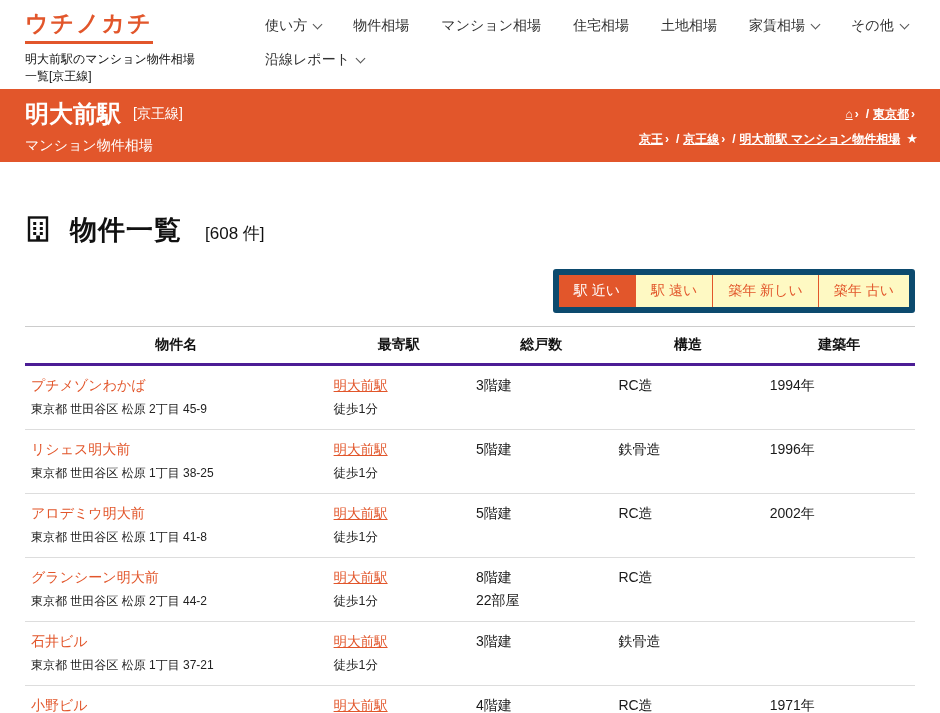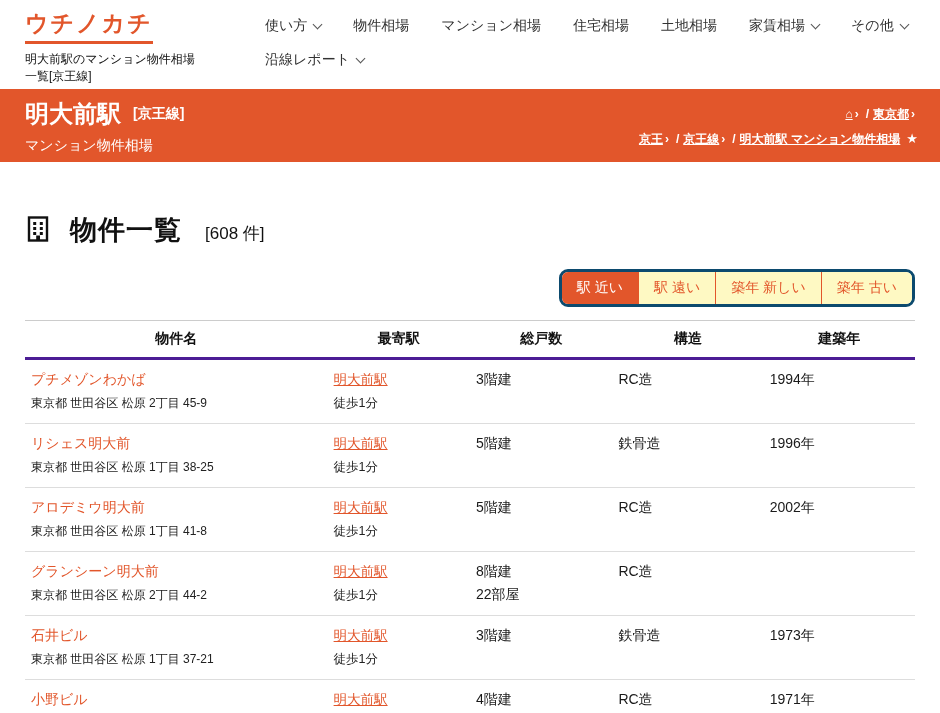--- a/index.html
+++ b/index.html
@@ -22,7 +22,7 @@
   .banner { position:relative; background:#e2562b; color:#fff; height:73px; padding:9px 25px; }
   .station-row { display:flex; align-items:center; gap:12px; }
   .station-name { font-size:24px; font-weight:bold; }
-  .line-name { font-size:14px; font-weight:bold; }
+  .line-name { font-size:14px; font-weight:normal; }
   .category { font-size:14px; margin-top:7px; }
   .crumbs { position:absolute; right:22px; top:14px; text-align:right; font-size:12px; line-height:1.95;font-weight:bold; }
   .crumbs a { color:#fff; text-decoration:underline; cursor:pointer; }

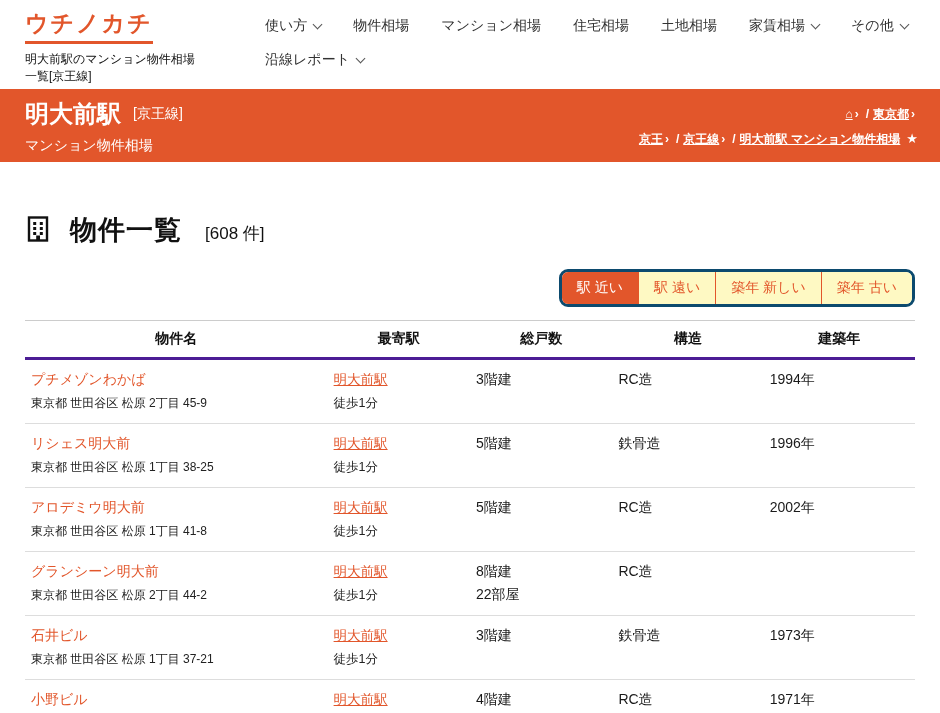--- a/index.html
+++ b/index.html
@@ -37,7 +37,7 @@
   .count { font-size:17px; color:#111; margin-left:4px; margin-top:6px; }
 
   .sort-wrap { display:flex; justify-content:flex-end; margin-top:21px; }
-  .sort-group { display:flex; border:3px solid #0c4a6e; border-radius:9px; overflow:hidden; }
+  .sort-group { display:flex; border:6px solid #0c4a6e; border-radius:3px; overflow:hidden; }
   .sort-btn { appearance:none; background:#fef9c3; border:none; border-left:1px solid #e2562b;
               color:#e2562b; font-size:14px; padding:7px 15px; cursor:pointer; font-family:inherit; white-space:nowrap; }
   .sort-btn:first-child { border-left:none; }

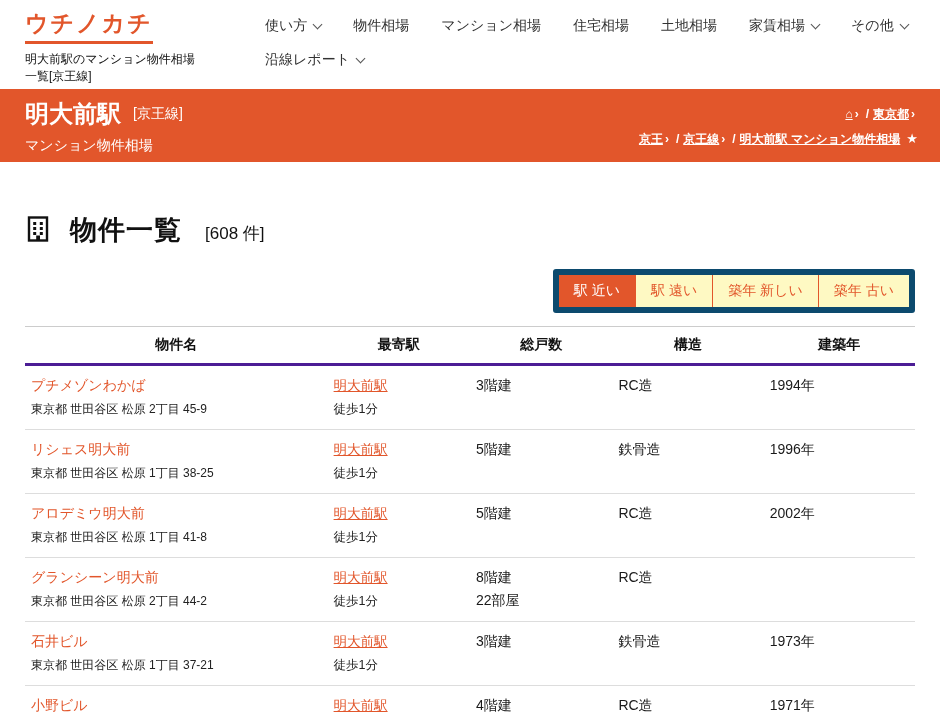--- a/index.html
+++ b/index.html
@@ -183,7 +183,6 @@
         <div class="walk">徒歩1分</div></div>
       <div><span>3階建</span></div>
       <div>鉄骨造</div>
-      <div>1973年</div>
     </div>
 
     <div class="trow">

